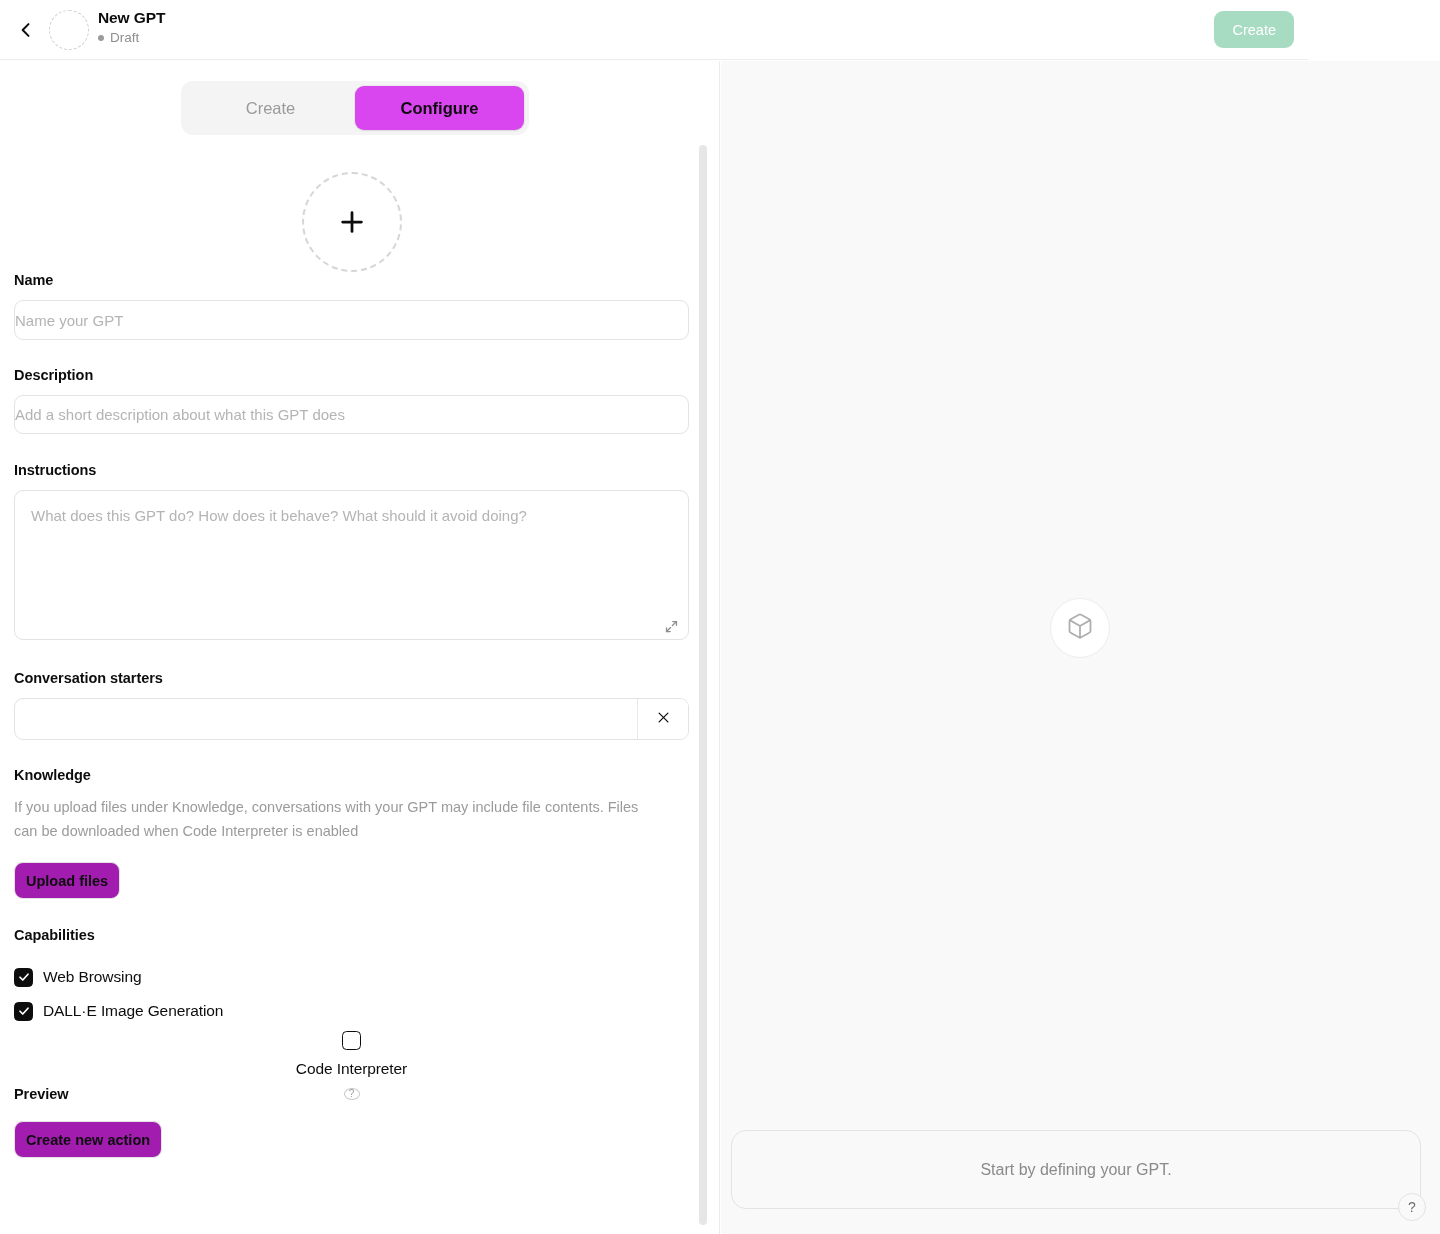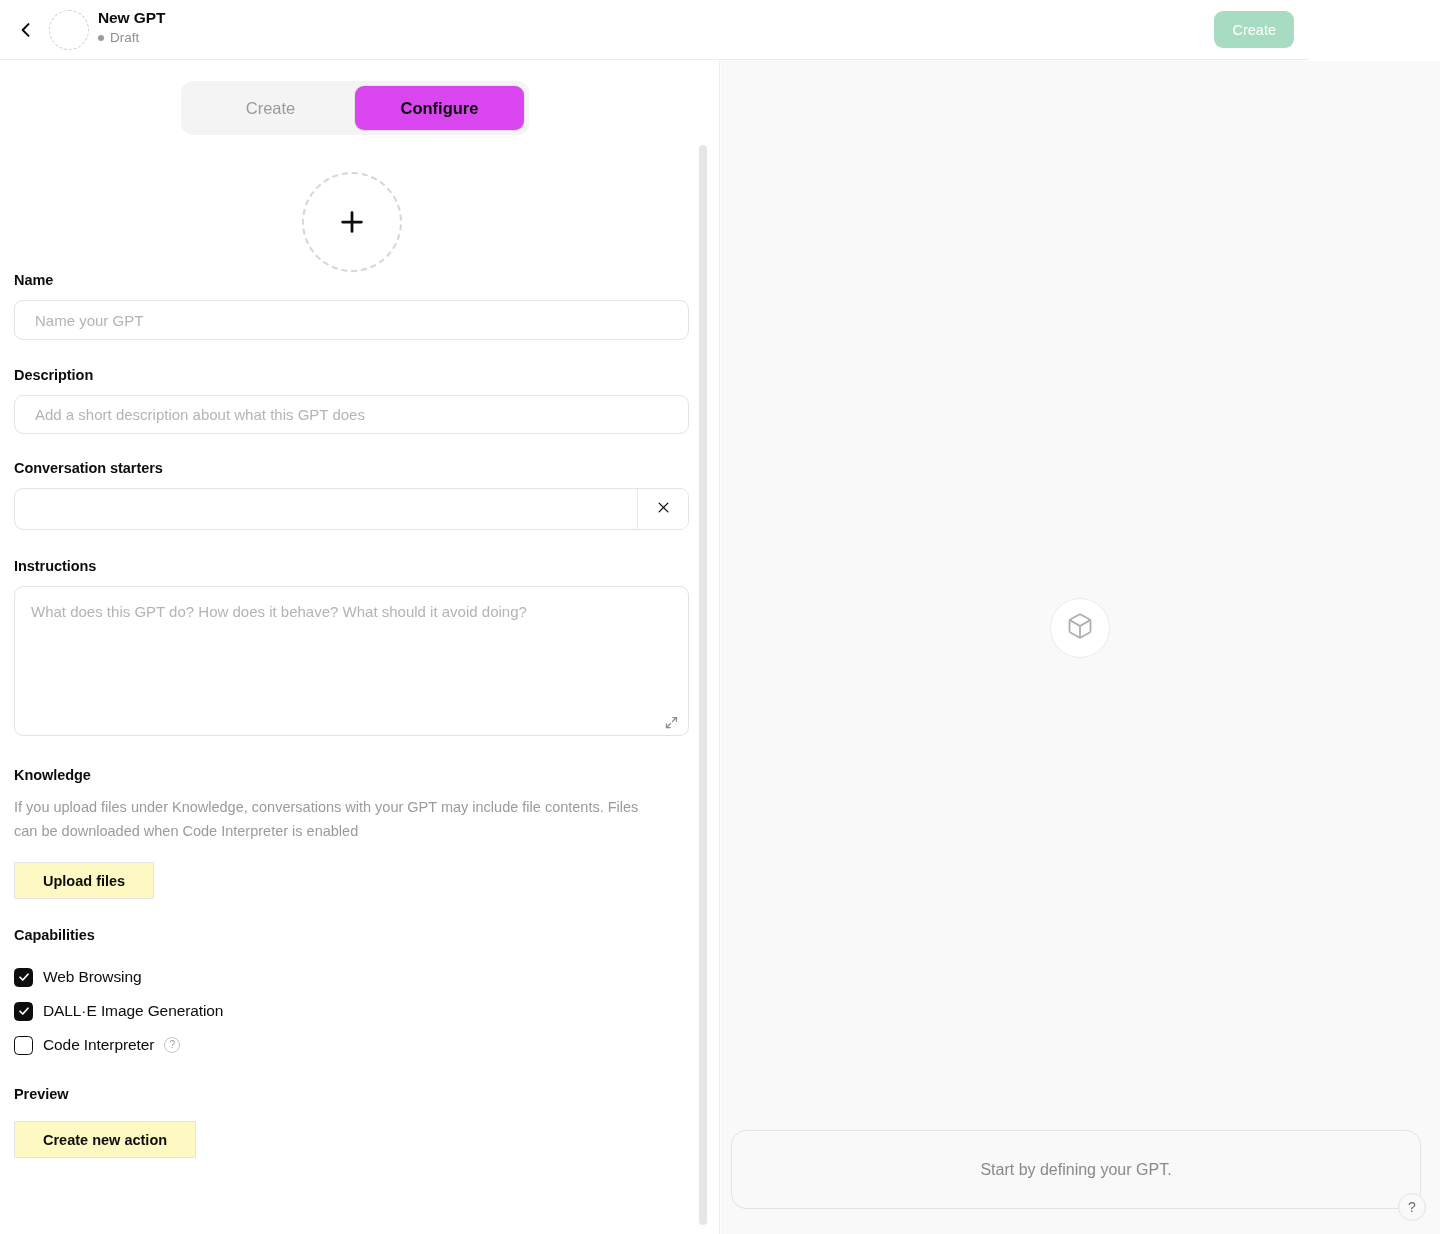--- a/index.html
+++ b/index.html
@@ -178,7 +178,7 @@
     height: 40px;
     border: 1px solid #e3e3e3;
     border-radius: 9px;
-    padding: 0 20px;
+    padding: 0 0;
     font-size: 15px;
     font-family: "Liberation Sans", sans-serif;
     color: #0d0d0d;

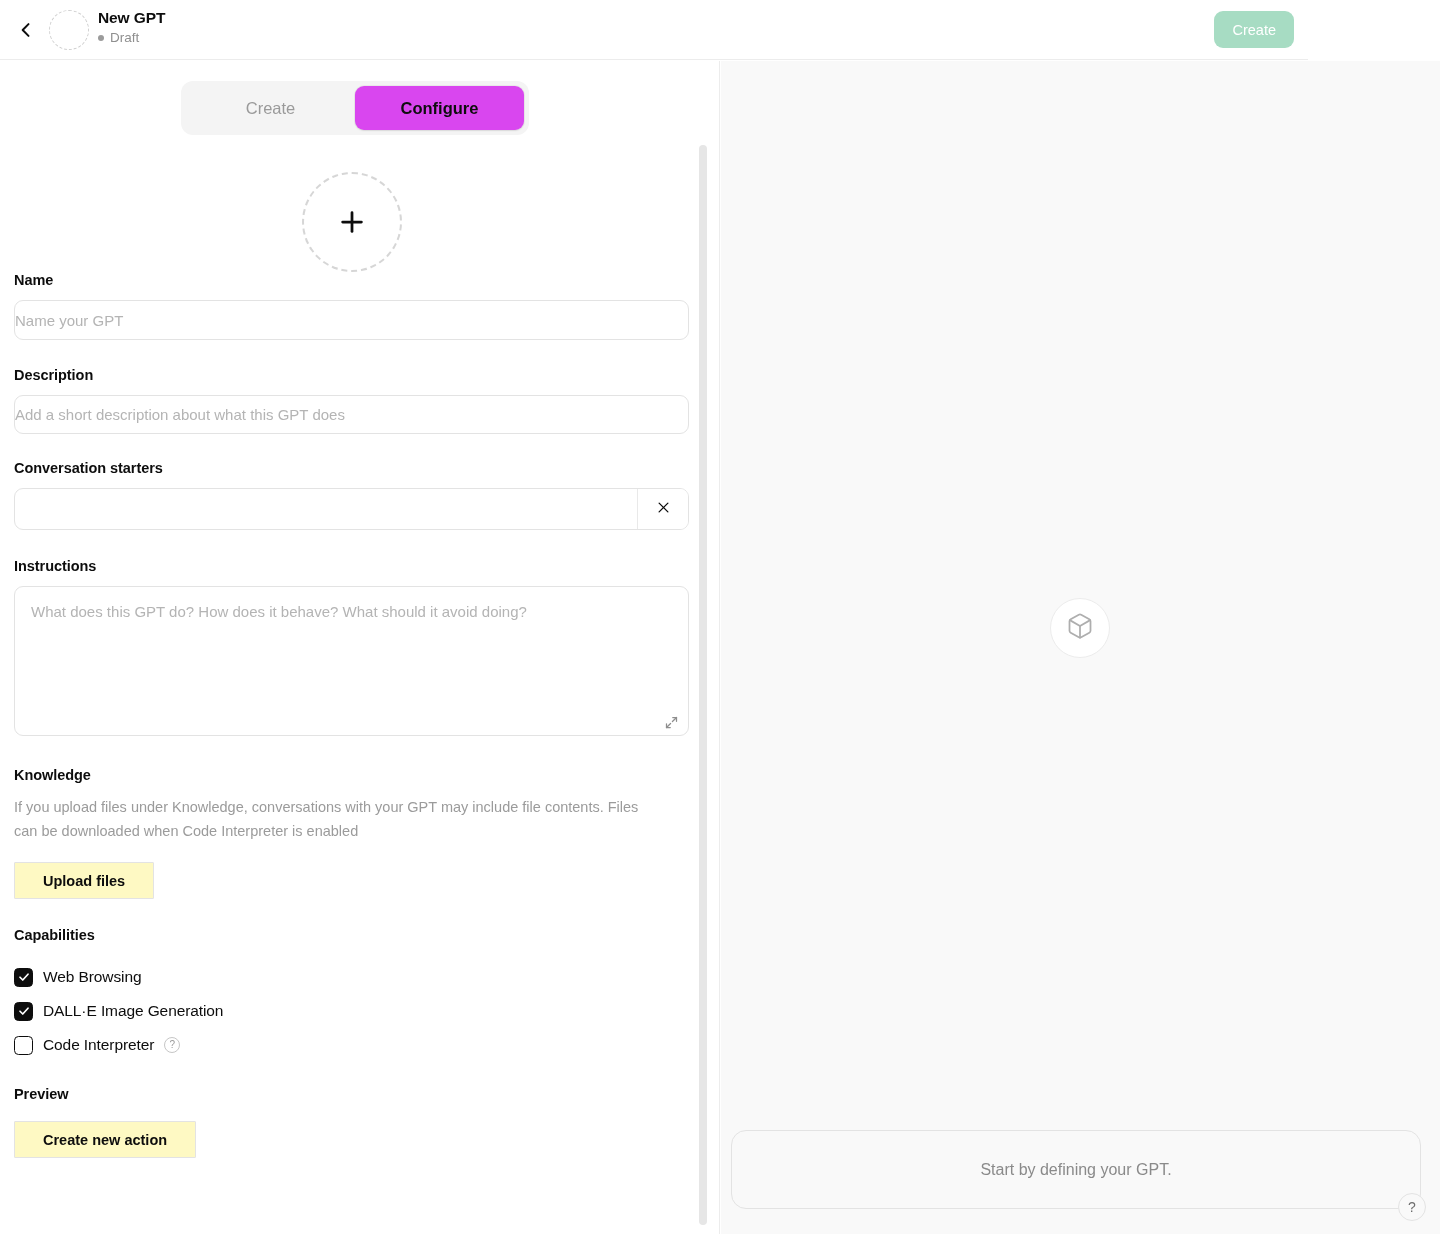--- a/index.html
+++ b/index.html
@@ -427,6 +427,21 @@
     <div style="margin-top:27px;">
       <div class="field-label">Description</div>
       <input class="txt-input" style="margin-top: 12px; height: 39px;" type="text" placeholder="Add a short description about what this GPT does">
+    </div>
+
+    <div style="margin-top:28px;">
+      <div class="field-label">Instructions</div>
+      <div class="txt-area-wrap" style="margin-top:12px;">
+        <textarea class="txt-area" placeholder="What does this GPT do? How does it behave? What should it avoid doing?" style=""></textarea>
+        <span class="expand-handle">
+          <svg width="15" height="15" viewBox="0 0 24 24" fill="none" stroke="#8e8e8e" stroke-width="2" stroke-linecap="round" stroke-linejoin="round">
+            <polyline points="14 4 20 4 20 10"></polyline>
+            <line x1="20" y1="4" x2="13.5" y2="10.5"></line>
+            <polyline points="10 20 4 20 4 14"></polyline>
+            <line x1="4" y1="20" x2="10.5" y2="13.5"></line>
+          </svg>
+        </span>
+      </div>
     </div>
 
     <div style="margin-top:26px;">
@@ -444,21 +459,6 @@
       </div>
     </div>
 
-    <div style="margin-top:28px;">
-      <div class="field-label">Instructions</div>
-      <div class="txt-area-wrap" style="margin-top:12px;">
-        <textarea class="txt-area" placeholder="What does this GPT do? How does it behave? What should it avoid doing?" style=""></textarea>
-        <span class="expand-handle">
-          <svg width="15" height="15" viewBox="0 0 24 24" fill="none" stroke="#8e8e8e" stroke-width="2" stroke-linecap="round" stroke-linejoin="round">
-            <polyline points="14 4 20 4 20 10"></polyline>
-            <line x1="20" y1="4" x2="13.5" y2="10.5"></line>
-            <polyline points="10 20 4 20 4 14"></polyline>
-            <line x1="4" y1="20" x2="10.5" y2="13.5"></line>
-          </svg>
-        </span>
-      </div>
-    </div>
-
     <div style="margin-top:27px;">
       <div class="field-label">Knowledge</div>
       <div class="help-text" style="margin-top:12px;">If you upload files under Knowledge, conversations with your GPT may include file contents. Files can be downloaded when Code Interpreter is enabled</div>

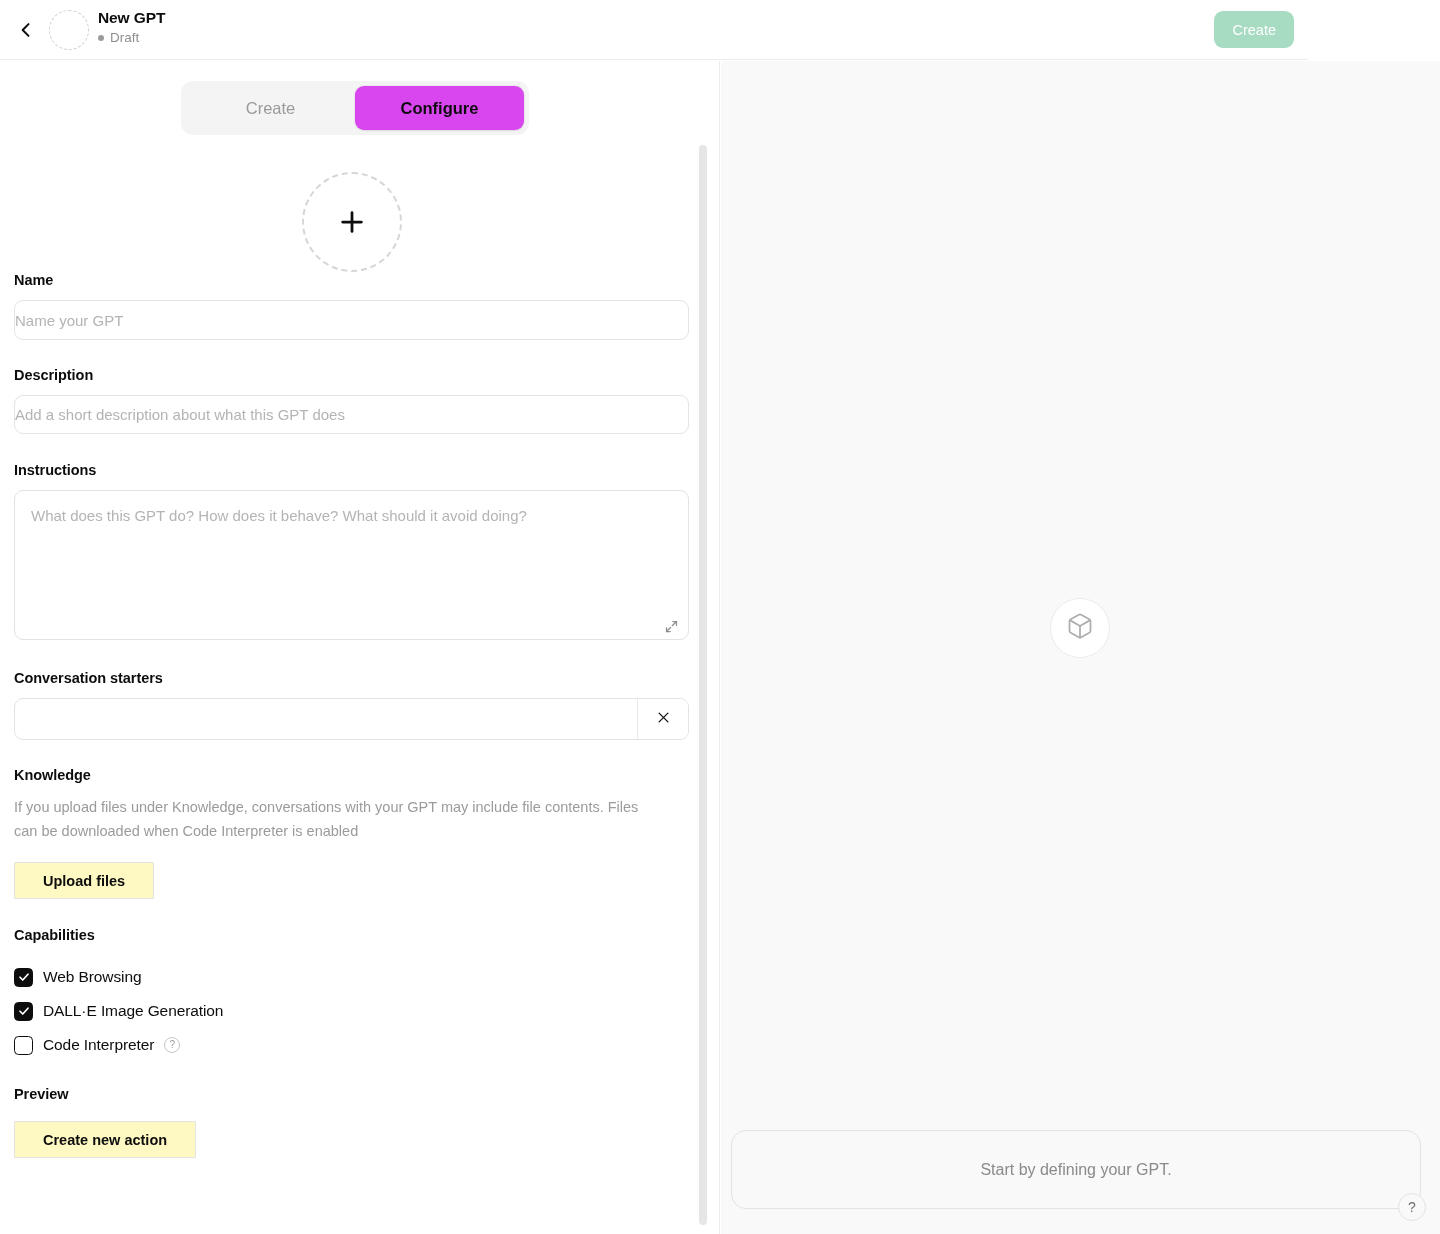--- a/index.html
+++ b/index.html
@@ -254,10 +254,10 @@
     align-items: center;
     justify-content: center;
     height: 37px;
-    padding: 0 28px;
+    padding: 0 11px;
     border: 1px solid #e3e3e3;
-    border-radius: 1px;
-    background: #fef9c3;
+    border-radius: 9px;
+    background: #a21caf;
     font-size: 14.5px;
     font-weight: 700;
     color: #0d0d0d;

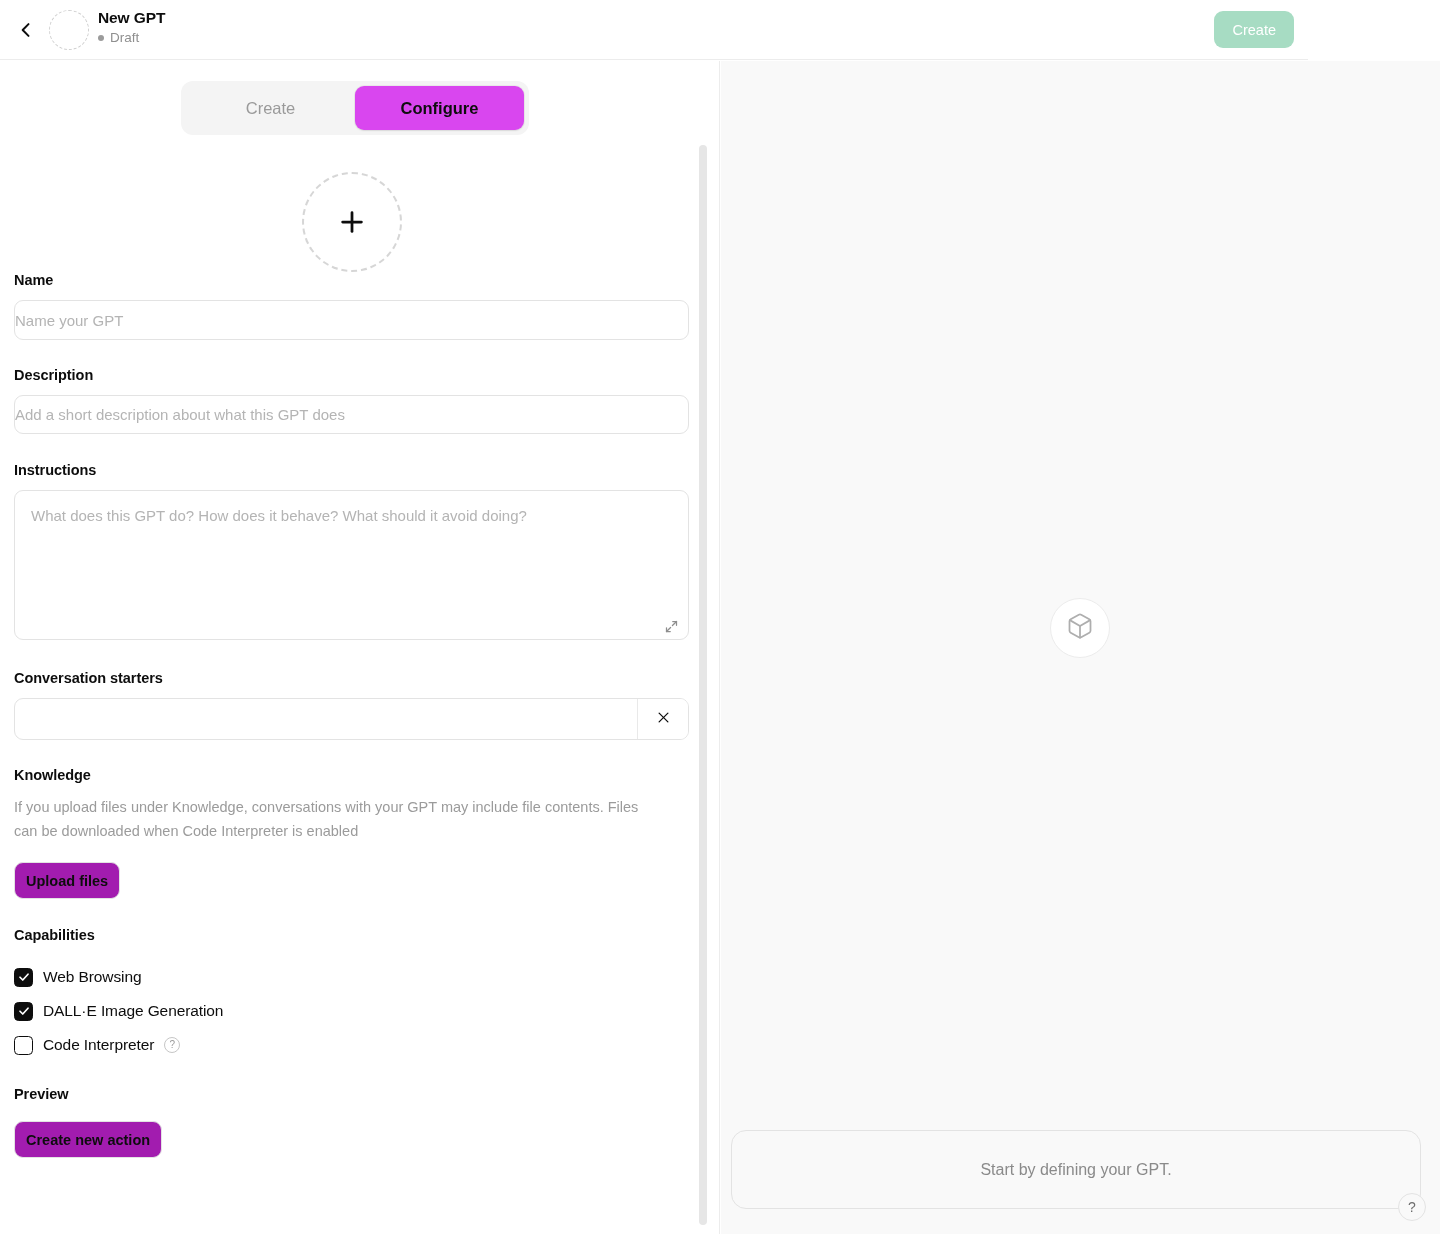--- a/index.html
+++ b/index.html
@@ -486,7 +486,7 @@
         <span class="cap-label">DALL·E Image Generation</span>
       </div>
 
-      <div class="cap-row" style="margin-top:6px;">
+      <div class="cap-row" style="margin-top:6px;flex-direction:column;">
         <span class="cbox"></span>
         <span class="cap-label">Code Interpreter</span>
         <span class="q-badge">?</span>

